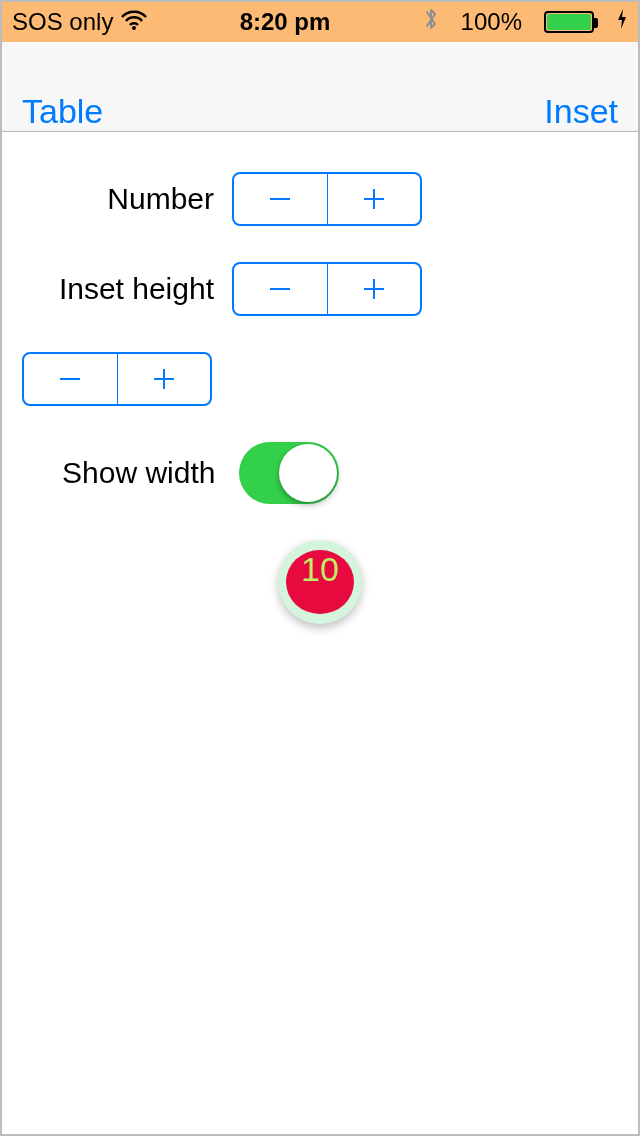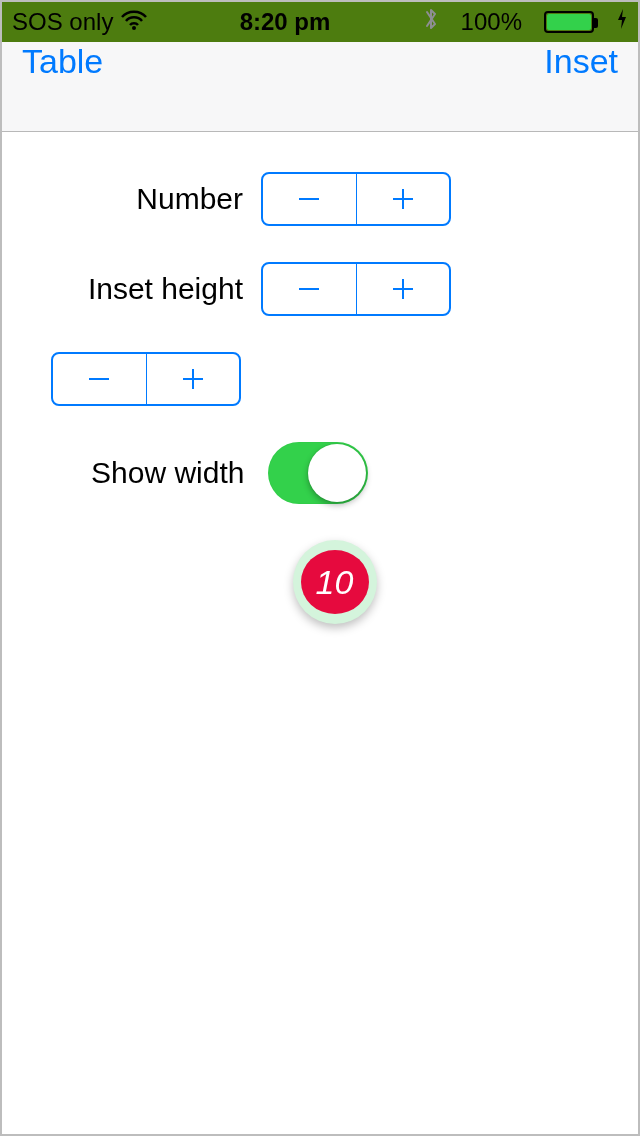--- a/index.html
+++ b/index.html
@@ -9,7 +9,7 @@
   
   .status-bar {
     height: 40px;
-    background: #4d7c0f;
+    background: #fdba74;
     display: flex; align-items: center; justify-content: space-between;
     padding: 0 10px;
     font-size: 24px; color: #000;

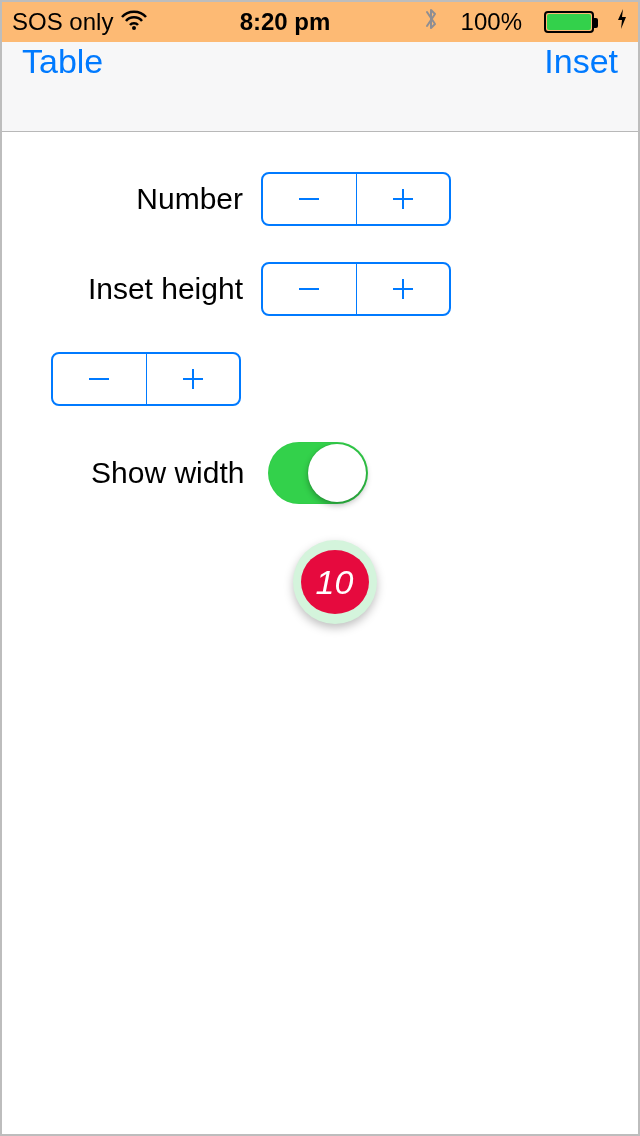--- a/index.html
+++ b/index.html
@@ -30,7 +30,7 @@
   
   .nav-bar {
     height: 90px; background: #f7f7f8;
-    display: flex; align-items: flex-start; justify-content: space-between;
+    display: flex; align-items: flex-end; justify-content: space-between;
     padding: 0 20px;
     border-bottom: 1px solid #b8b8b8;
   }

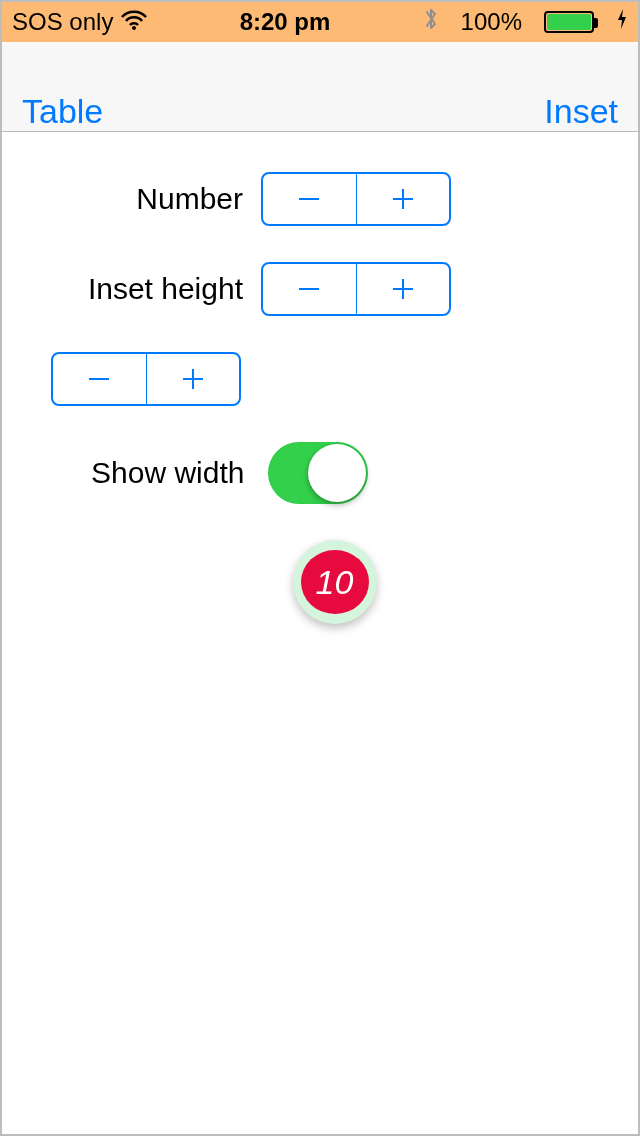--- a/index.html
+++ b/index.html
@@ -37,7 +37,7 @@
   .nav-btn { color: #007aff; font-size: 34px; }
 
   
-  .content { padding: 40px 20px 0 20px; margin-left: 29px; }
+  .content { padding: 40px 20px 0 20px; }
   .row {
     display: flex; align-items: center;
     margin-bottom: 36px;

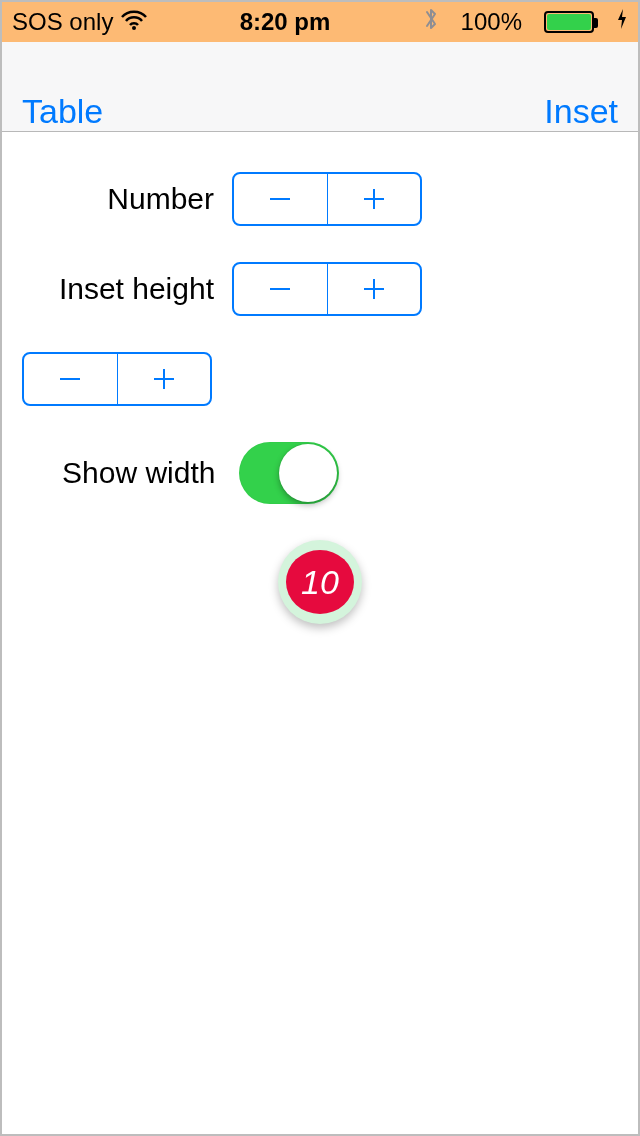--- a/index.html
+++ b/index.html
@@ -76,8 +76,8 @@
   }
   .badge-inner {
     width: 68px; height: 64px; border-radius: 34px/32px; background: #e60a3e;
-    display: flex; align-items: center; justify-content: center;
-    color: #ffffff; font-size: 34px; font-weight: 400; font-style: italic;
+    display: flex; justify-content: center;
+    color: #bef264; font-size: 34px; font-weight: 400;
   }
 </style>
 </head>

